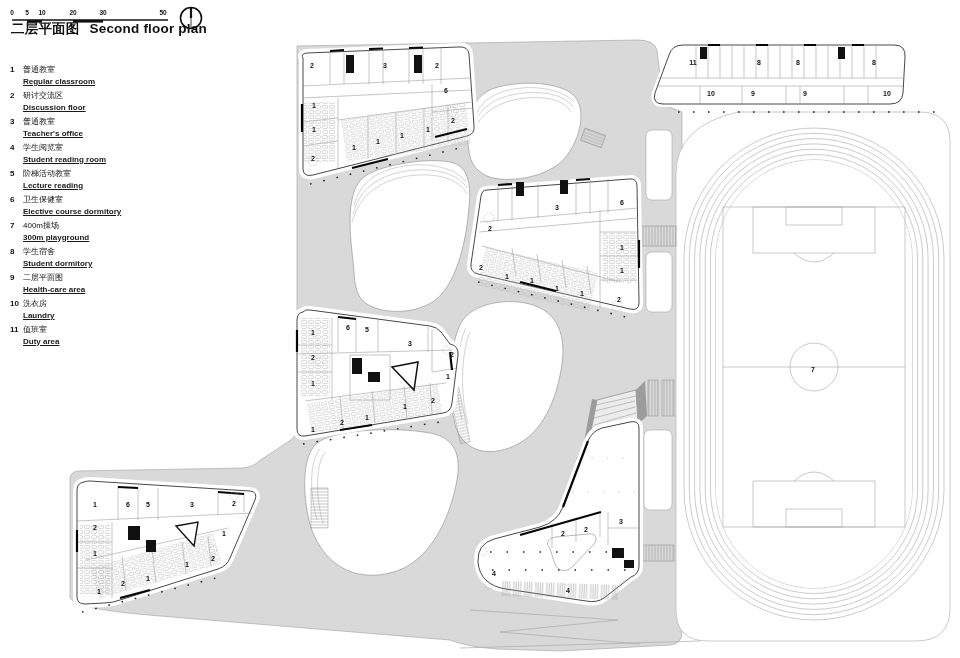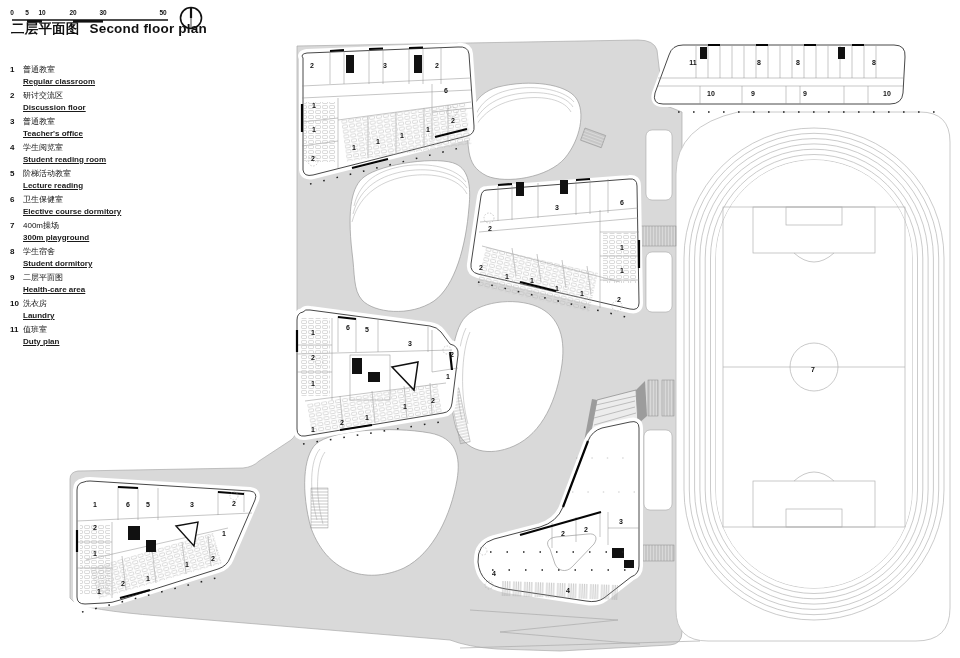--- a/index.html
+++ b/index.html
@@ -123,7 +123,7 @@
         <span class="num">11</span>
         <div>
           <div class="zh">值班室</div>
-          <div class="en">Duty plan</div>
+          <div class="en">Duty area</div>
         </div>
       </li>
     </ol>

